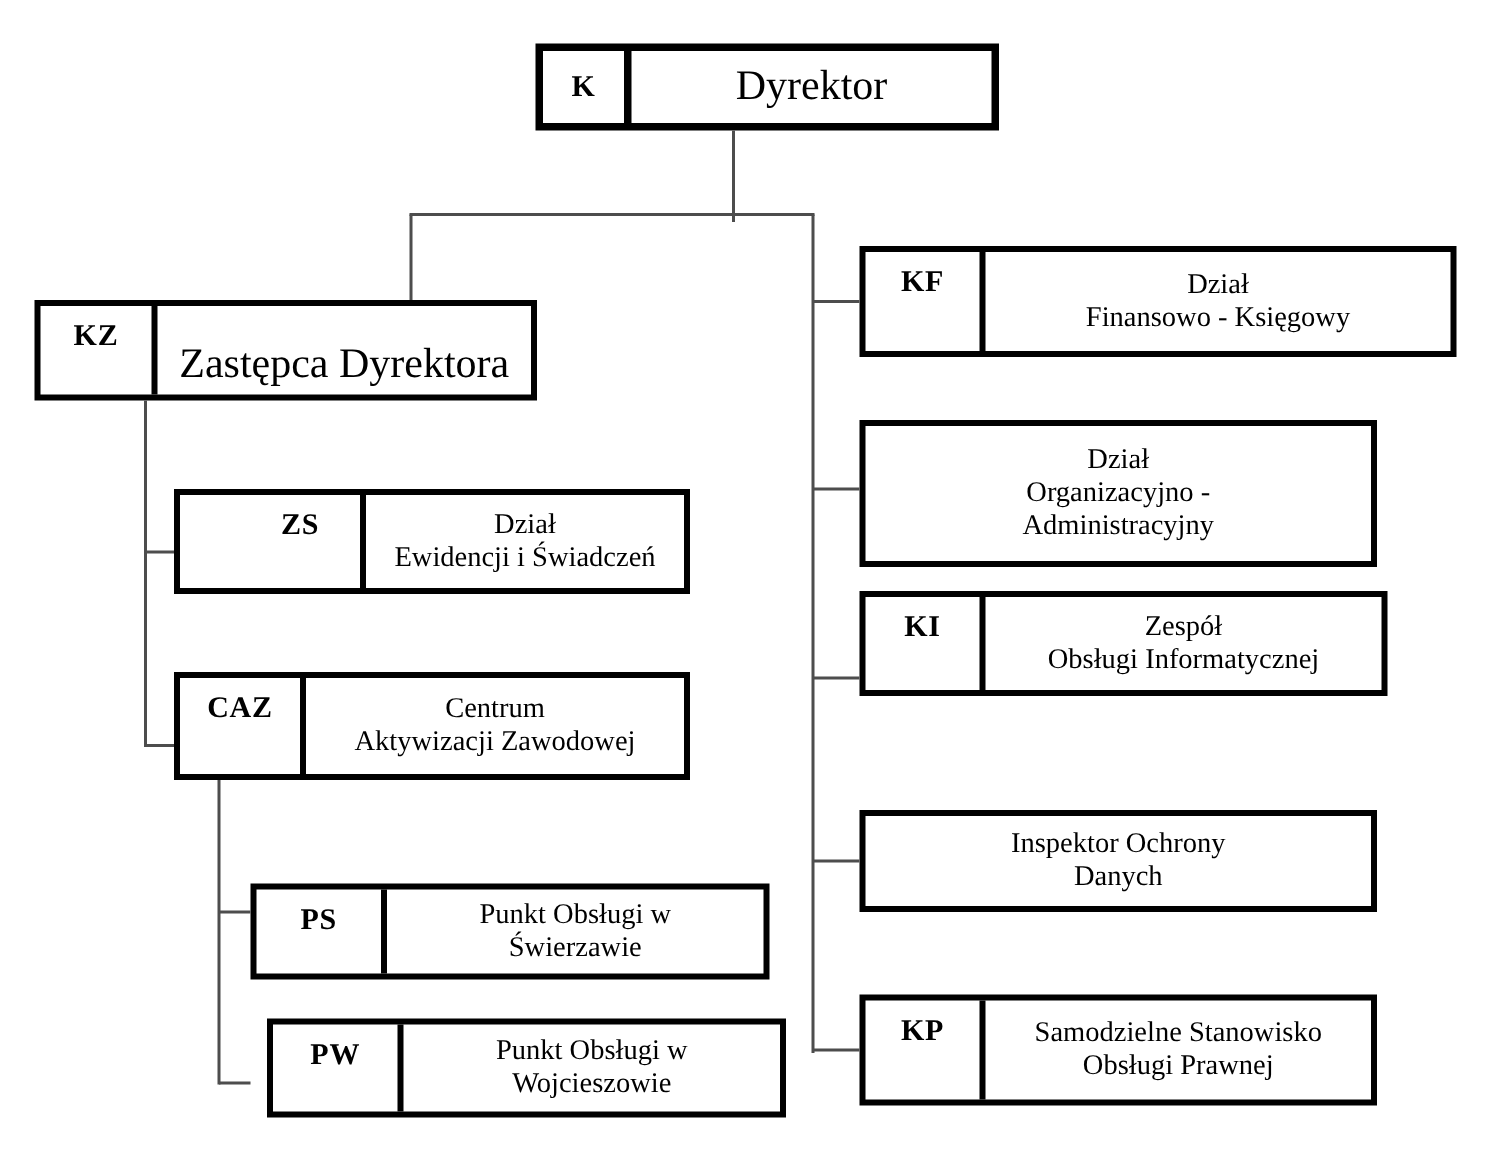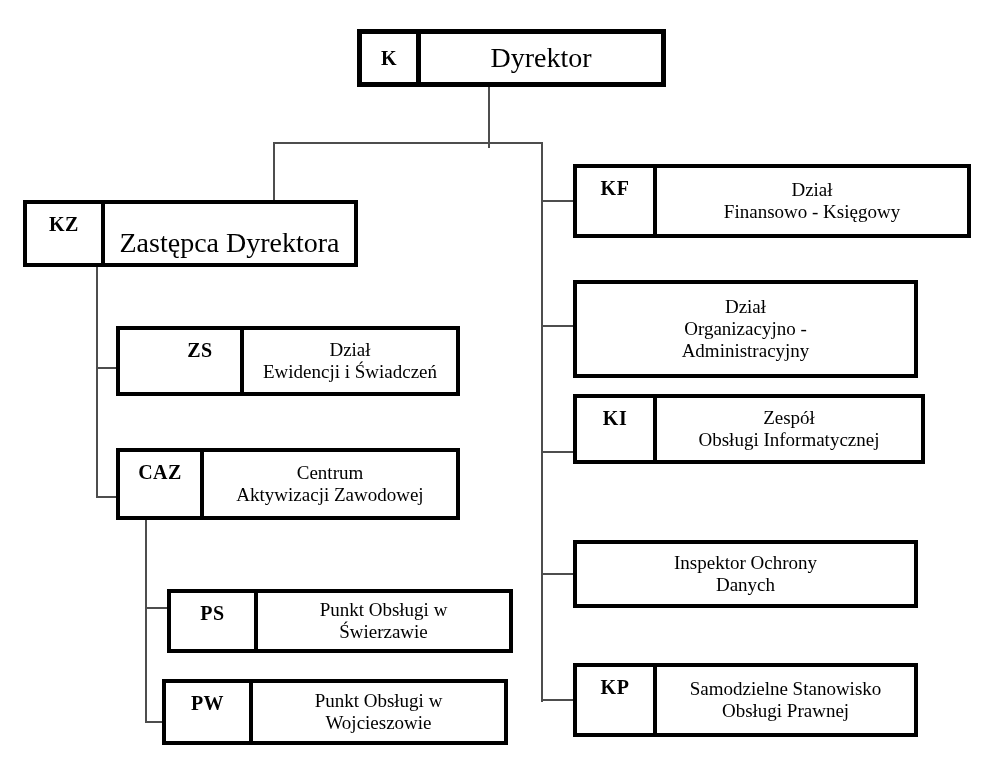--- a/index.html
+++ b/index.html
@@ -68,7 +68,7 @@
   #box-zs .code-cell, #box-caz .code-cell { flex-basis: 84px; }
 
   #box-ps  { left: 167px; top: 561px; width: 346px; height: 64px; margin-top: 28px; }
-  #box-pw  { left: 162px; top: 679px; width: 346px; height: 66px; }
+  #box-pw  { left: 178px; top: 679px; width: 346px; height: 66px; }
   #box-ps .code-cell, #box-pw .code-cell { flex-basis: 87px; }
 
   #box-kf  { left: 573px; top: 164px; width: 398px; height: 74px; }

